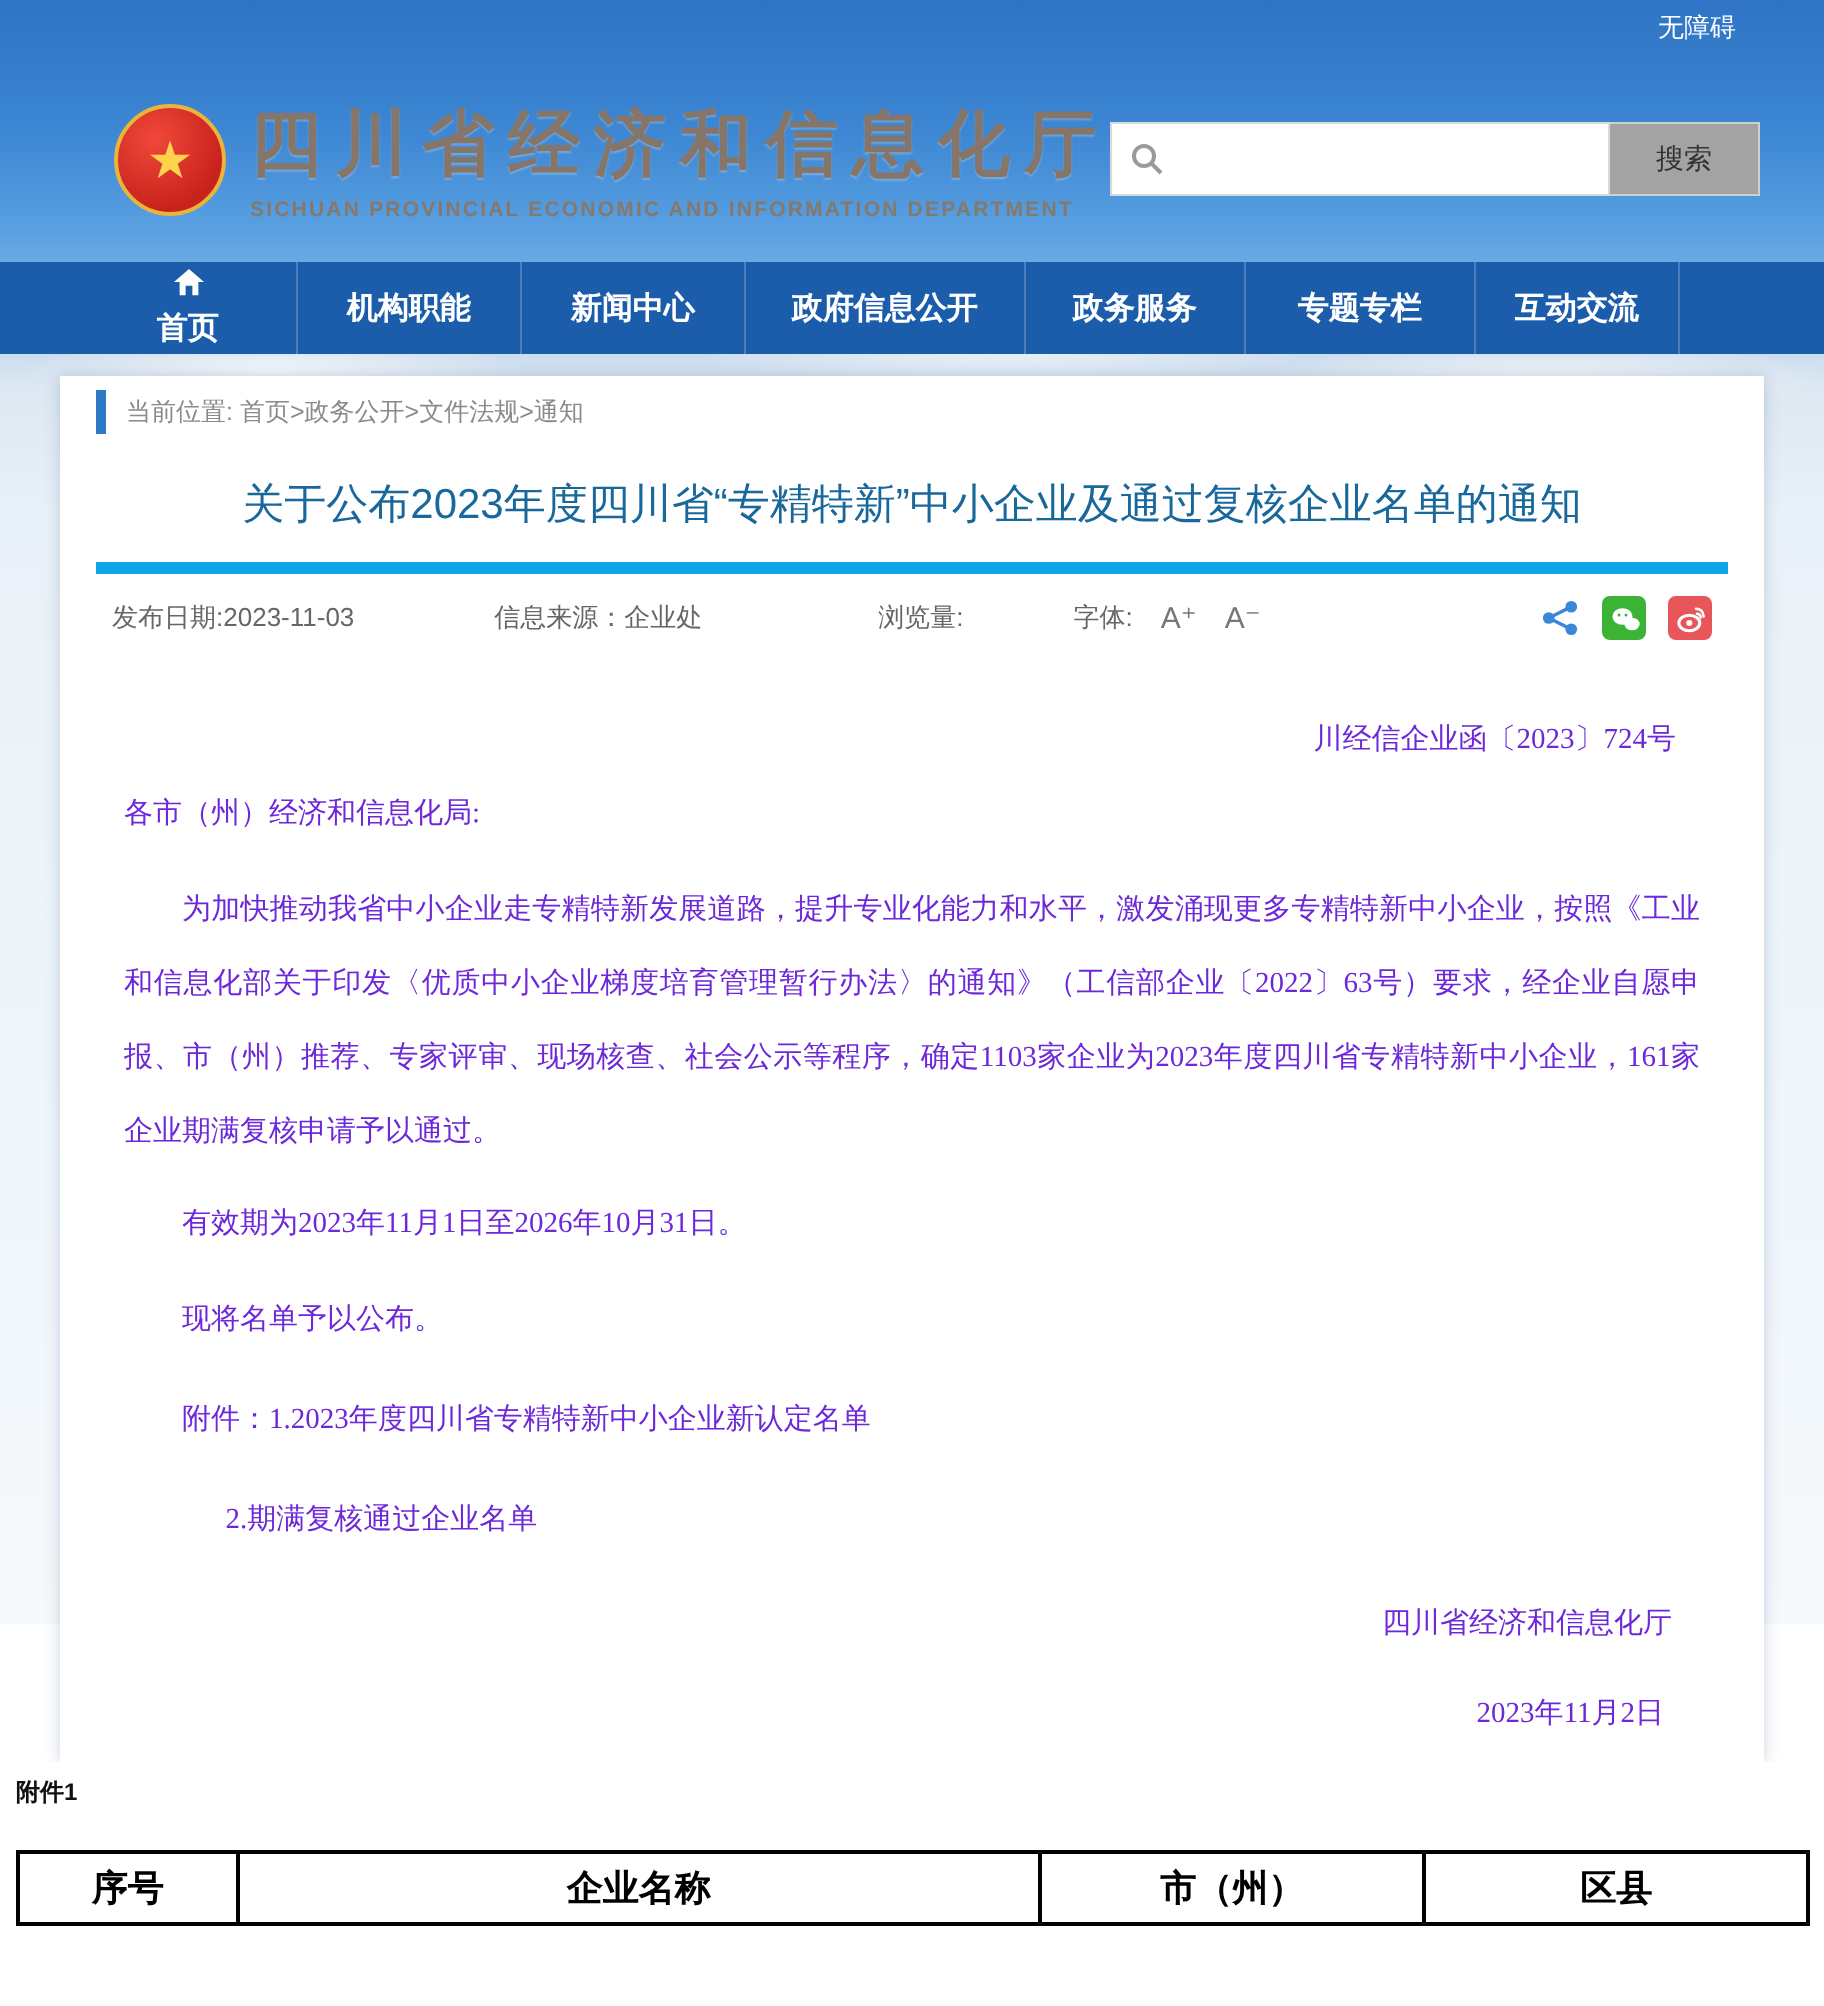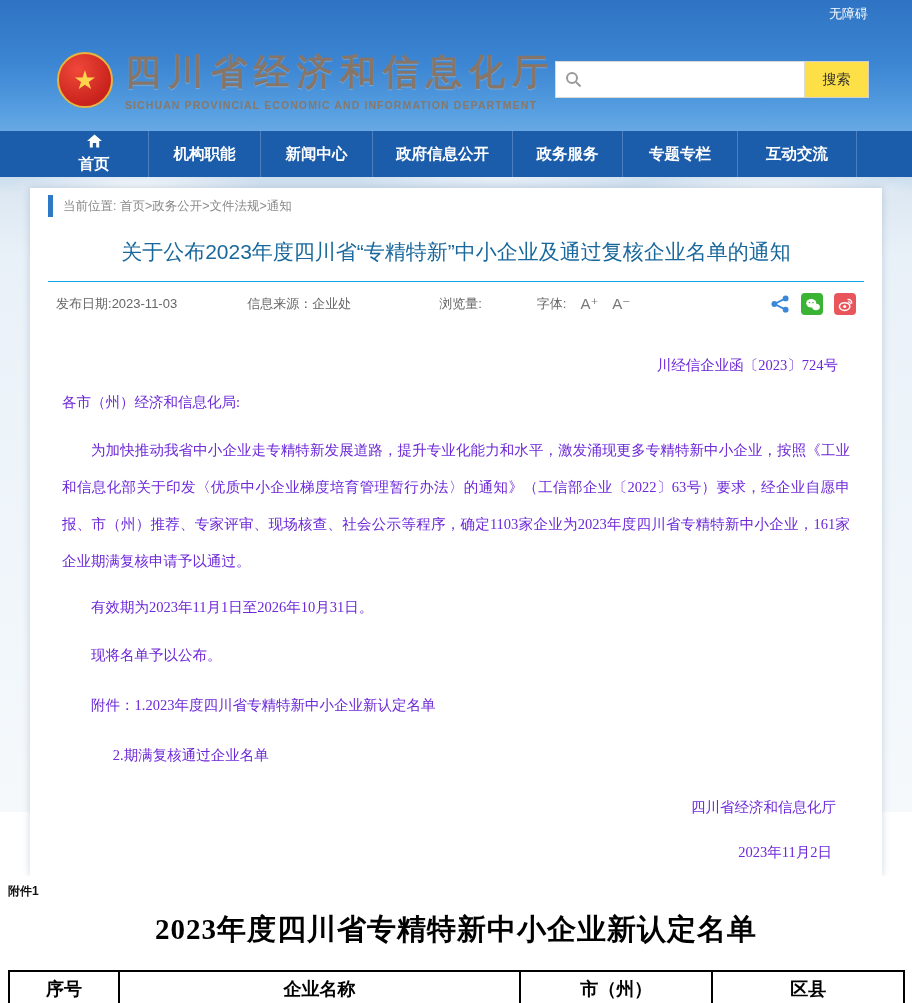--- a/index.html
+++ b/index.html
@@ -39,7 +39,7 @@
   .search { display:flex; align-items:stretch; height:37px; }
   .search-input-wrap { width:250px; background:#fff; border:1px solid #d9d9d9; display:flex; align-items:center; padding-left:9px; }
   .search-input { border:none; outline:none; flex:1; height:100%; font-size:14px; margin-left:7px; background:transparent; }
-  .search-btn { width:64px; background:#fde047; border:1px solid #cfcfcf; border-left:none;
+  .search-btn { width:75px; background:#a3a3a3; border:1px solid #cfcfcf; border-left:none;
     font-size:14px; color:#333; cursor:pointer; font-family:inherit; }
 
   

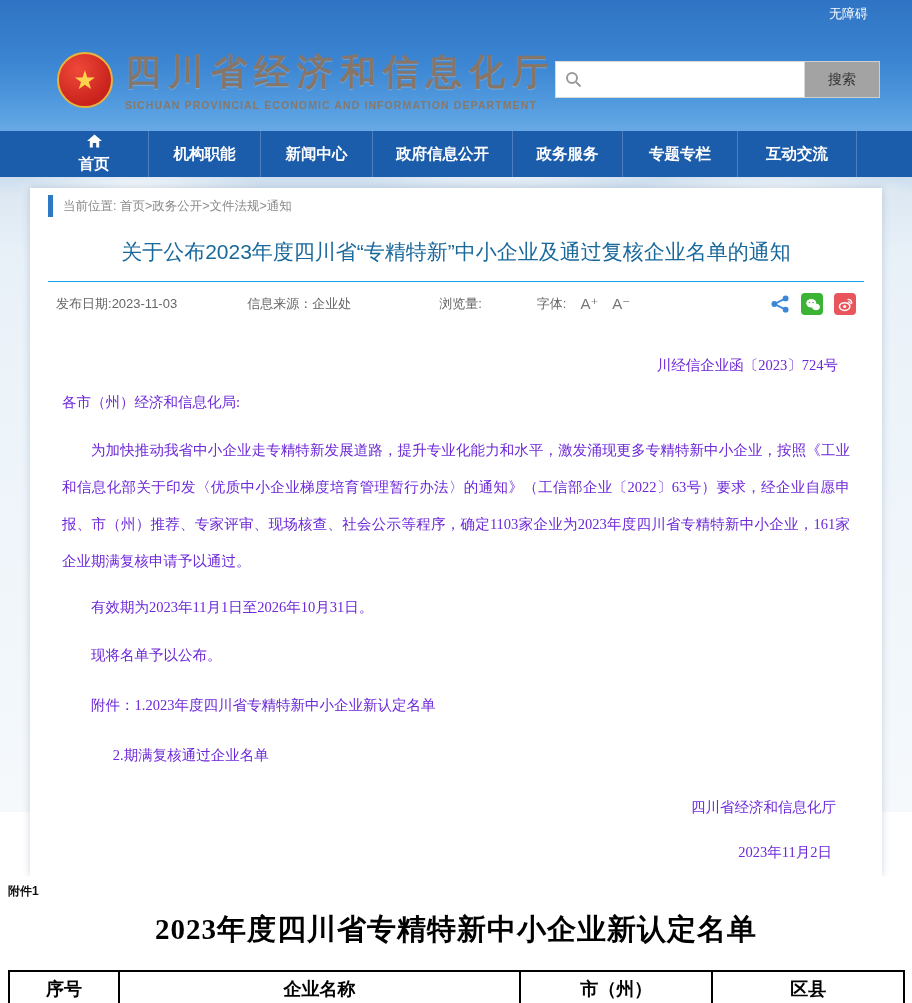--- a/index.html
+++ b/index.html
@@ -48,7 +48,7 @@
     color:#fff; font-size:15.5px; font-weight:bold; cursor:pointer; border-left:1px solid #4d7fc0; }
   .nav-item:first-child { border-left:none;flex-direction:column; }
   .nav-item:last-child { border-right:1px solid #4d7fc0; }
-  .ni-0{width:108px}.ni-1{width:112px}.ni-2{width:112px}.ni-3{width:140px}.ni-4{width:110px}.ni-5{width:115px}.ni-6{width:120px}
+  .ni-0{width:108px}.ni-1{width:112px}.ni-2{width:112px}.ni-3{width:140px}.ni-4{width:110px}.ni-5{width:115px}.ni-6{width:103px}
 
   
   .card { width:852px; margin:11px auto 0; background:#fff; min-height:630px;

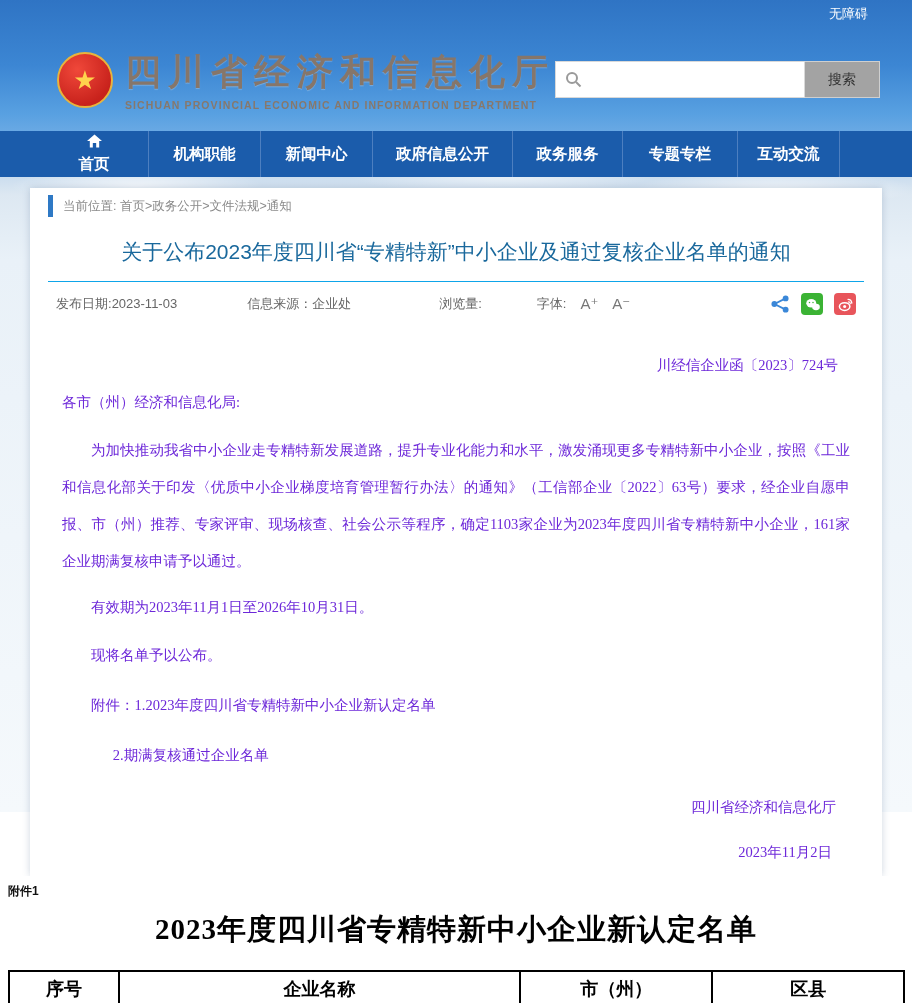--- a/index.html
+++ b/index.html
@@ -60,7 +60,7 @@
 
   .article-title { margin-top:21px; text-align:center; font-size:21px; font-weight:normal; color:#19689c; }
 
-  .meta { margin-top:15px; border-top:1px solid #0ea5e9; padding:11px 8px 12px; display:flex; align-items:center;
+  .meta { margin-top:15px; border-top:6px solid #0ea5e9; padding:11px 8px 12px; display:flex; align-items:center;
     font-size:13px; color:#666; }
   .m-src { margin-left:70px; } .m-views { margin-left:88px; } .m-font { margin-left:55px; }
   .font-btn { margin-left:14px; color:#777; font-size:15px; cursor:pointer; }

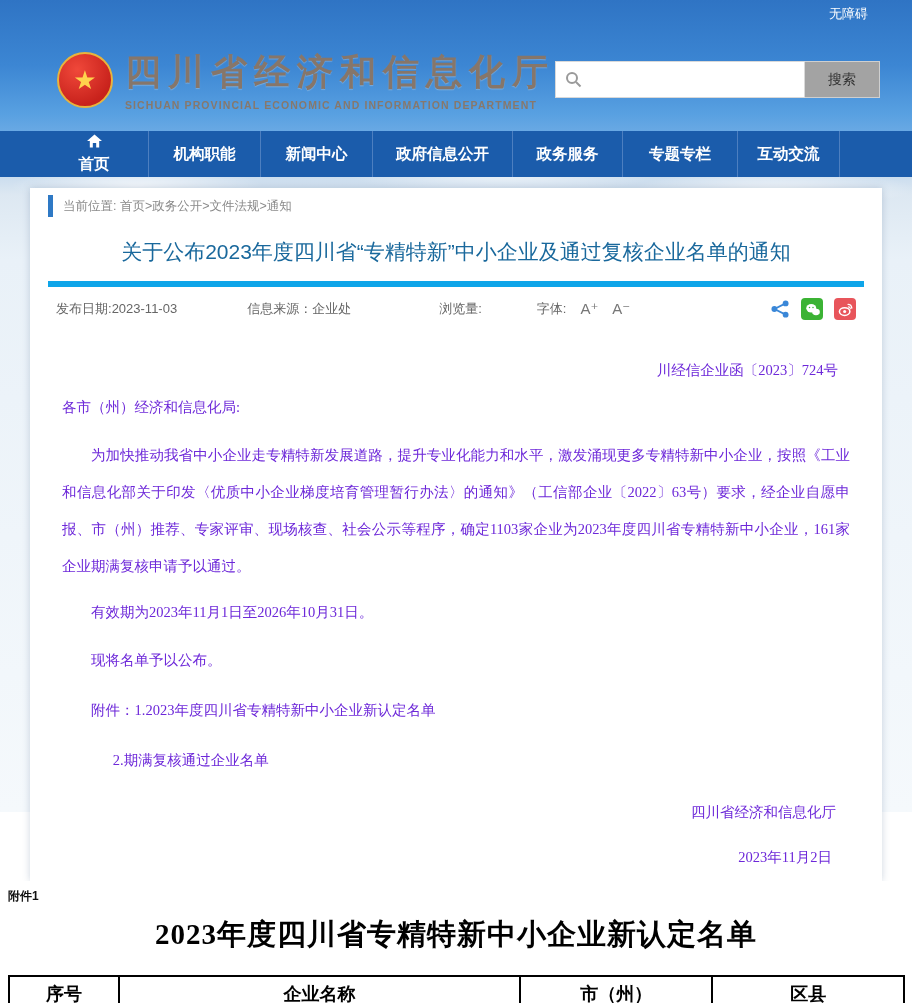--- a/index.html
+++ b/index.html
@@ -220,7 +220,6 @@
 
     <div class="attachment">
       <div class="att-label">附件1</div>
-      <div class="att-title">2023年度四川省专精特新中小企业新认定名单</div>
       <div class="tbl-wrap">
         <table>
           <colgroup>

